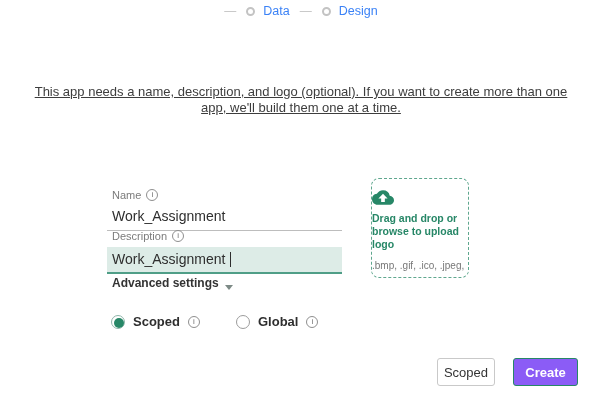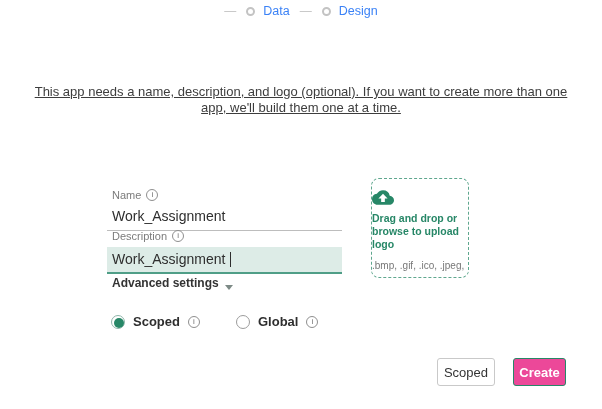--- a/index.html
+++ b/index.html
@@ -203,8 +203,8 @@
   }
   .btn-create {
     left: 513px;
-    width: 53px;
-    background: #ec4899;
+    width: 65px;
+    background: #8b5cf6;
     border: 1px solid #278767;
     color: #ffffff;
     font-weight: 700;

